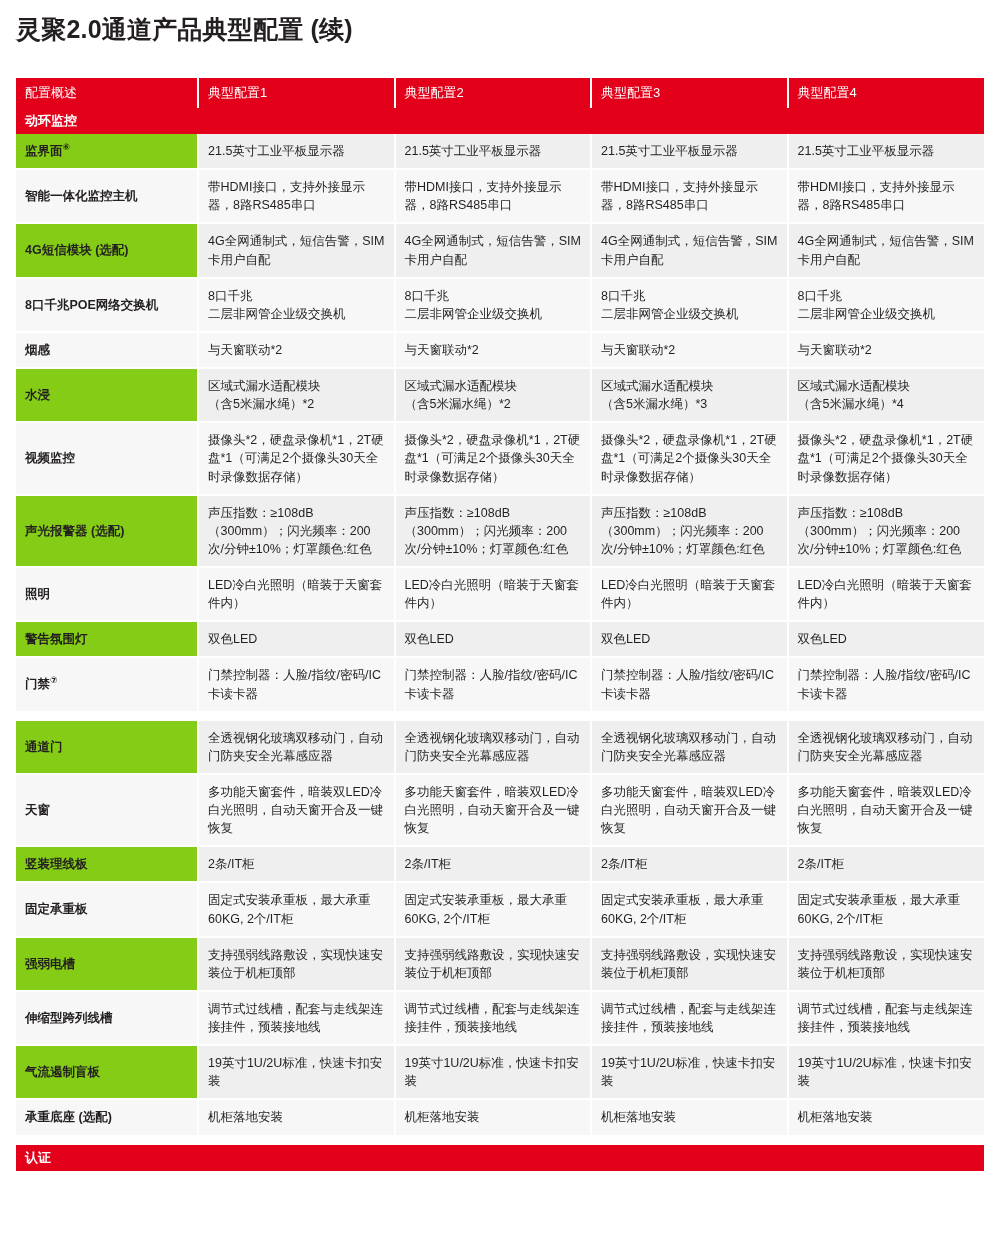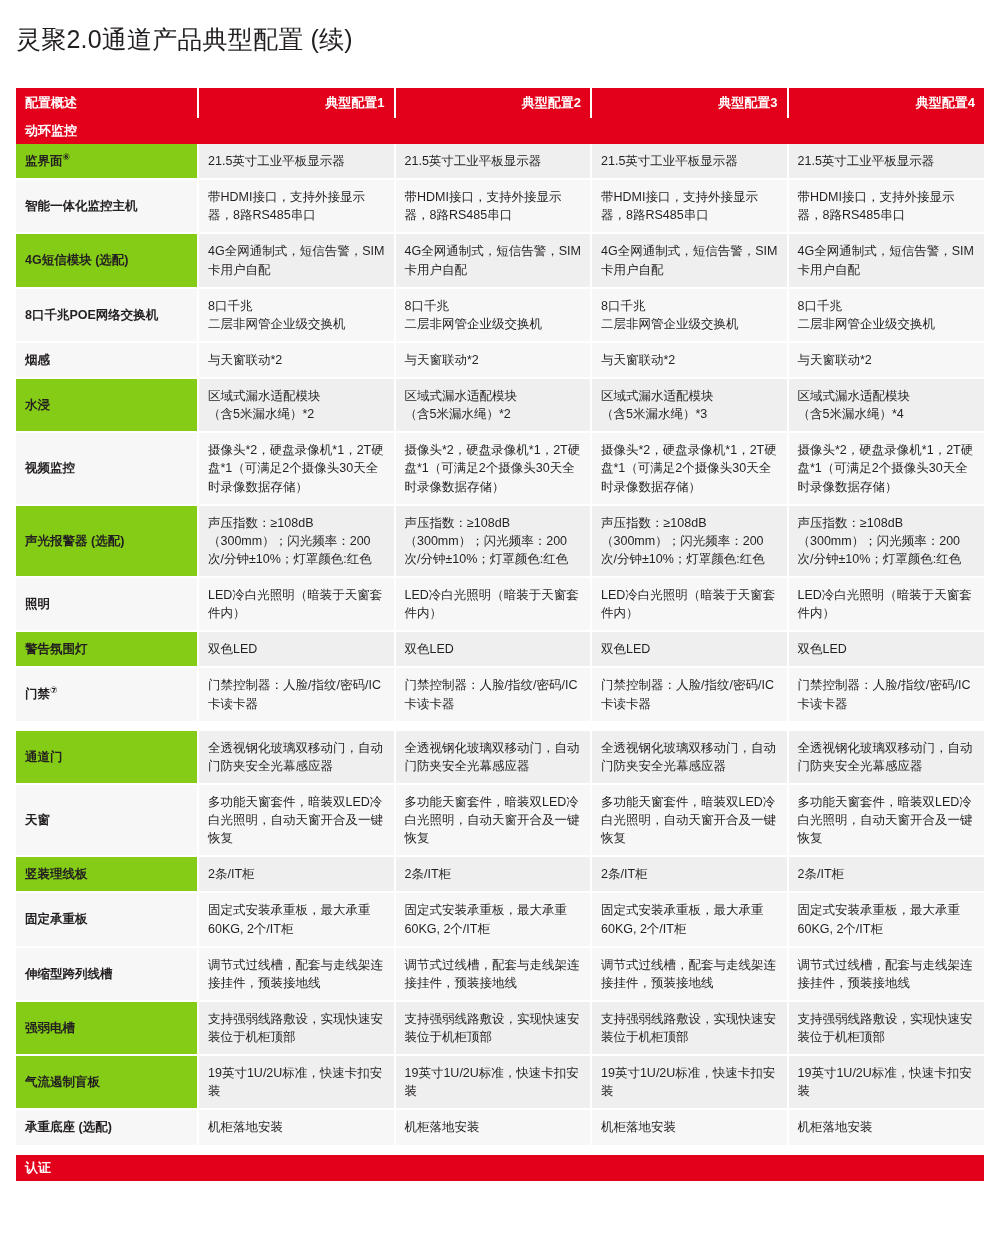--- a/index.html
+++ b/index.html
@@ -21,8 +21,8 @@
   h1.page-title {
     font-size: 25px;
     line-height: 1.2;
-    font-weight: normal;
-    margin: 10px 0 34px 0;
+    font-weight: bold;
+    margin: 0 0 34px 0;
     letter-spacing: .2px;
   }
   table.spec {

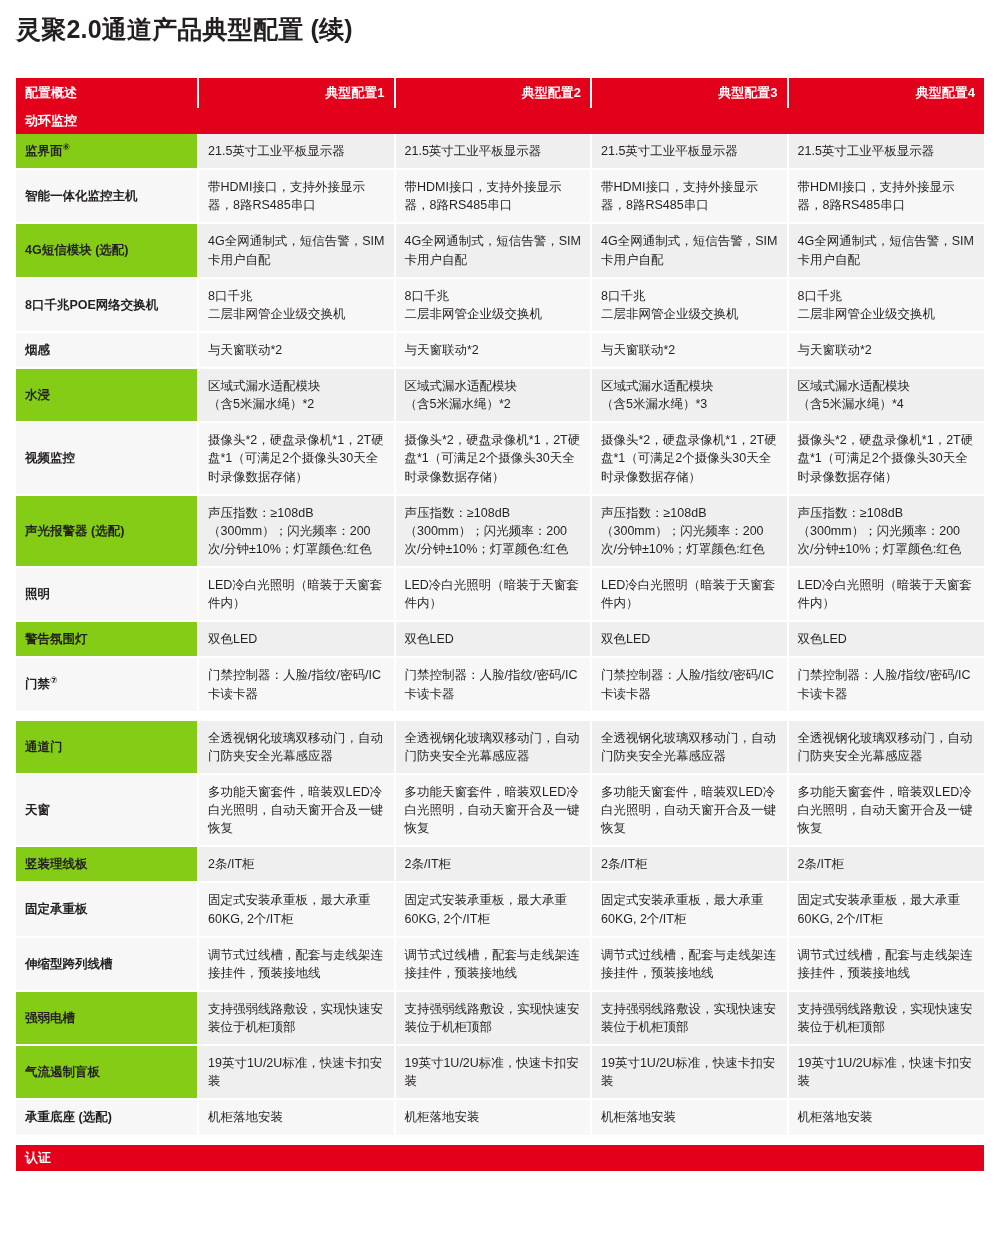--- a/index.html
+++ b/index.html
@@ -43,7 +43,7 @@
   .hdr th {
     background: #e2001a;
     color: #ffffff;
-    font-weight: bold;
+    font-weight: normal;
     font-size: 13px;
     height: 30px;
     padding: 6px 9px;

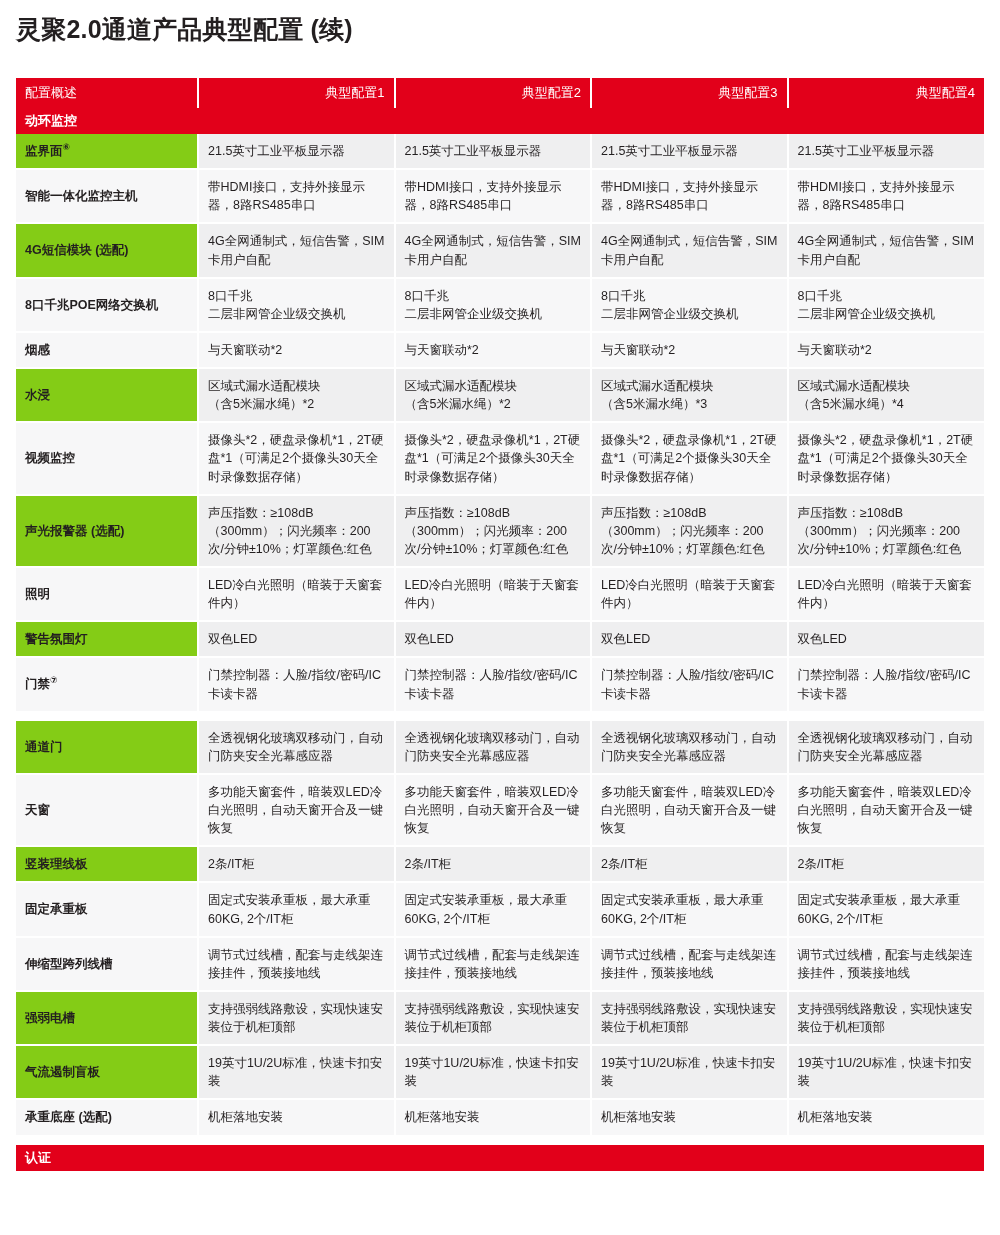--- a/index.html
+++ b/index.html
@@ -51,7 +51,7 @@
   }
   .hdr th:last-child { border-right: none; margin-left: 22px; }
   .hdr th.first { text-align: left; }
-  .hdr th.cfg { text-align: right; }
+  .hdr th.cfg { text-align: left; }
 
   
   tr.band td {

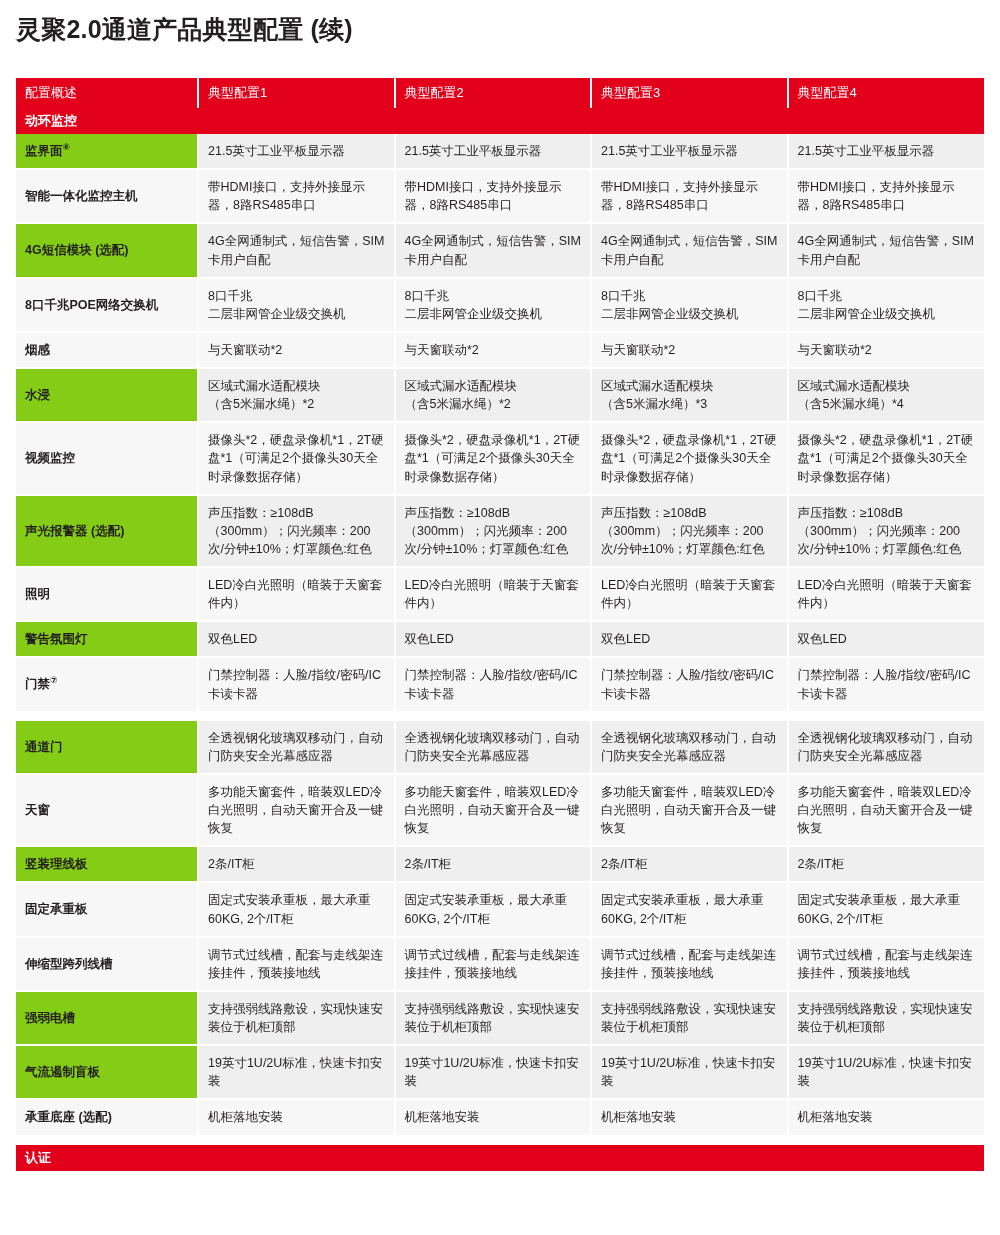--- a/index.html
+++ b/index.html
@@ -233,19 +233,19 @@
           <td class="val">固定式安装承重板，最大承重60KG, 2个/IT柜</td>
           <td class="val">固定式安装承重板，最大承重60KG, 2个/IT柜</td>
         </tr>
+        <tr class="row">
+          <td class="label">强弱电槽</td>
+          <td class="val">支持强弱线路敷设，实现快速安装位于机柜顶部</td>
+          <td class="val">支持强弱线路敷设，实现快速安装位于机柜顶部</td>
+          <td class="val">支持强弱线路敷设，实现快速安装位于机柜顶部</td>
+          <td class="val">支持强弱线路敷设，实现快速安装位于机柜顶部</td>
+        </tr>
         <tr class="row alt">
           <td class="label">伸缩型跨列线槽</td>
           <td class="val">调节式过线槽，配套与走线架连接挂件，预装接地线</td>
           <td class="val">调节式过线槽，配套与走线架连接挂件，预装接地线</td>
           <td class="val">调节式过线槽，配套与走线架连接挂件，预装接地线</td>
           <td class="val">调节式过线槽，配套与走线架连接挂件，预装接地线</td>
-        </tr>
-        <tr class="row">
-          <td class="label">强弱电槽</td>
-          <td class="val">支持强弱线路敷设，实现快速安装位于机柜顶部</td>
-          <td class="val">支持强弱线路敷设，实现快速安装位于机柜顶部</td>
-          <td class="val">支持强弱线路敷设，实现快速安装位于机柜顶部</td>
-          <td class="val">支持强弱线路敷设，实现快速安装位于机柜顶部</td>
         </tr>
         <tr class="row">
           <td class="label">气流遏制盲板</td>

